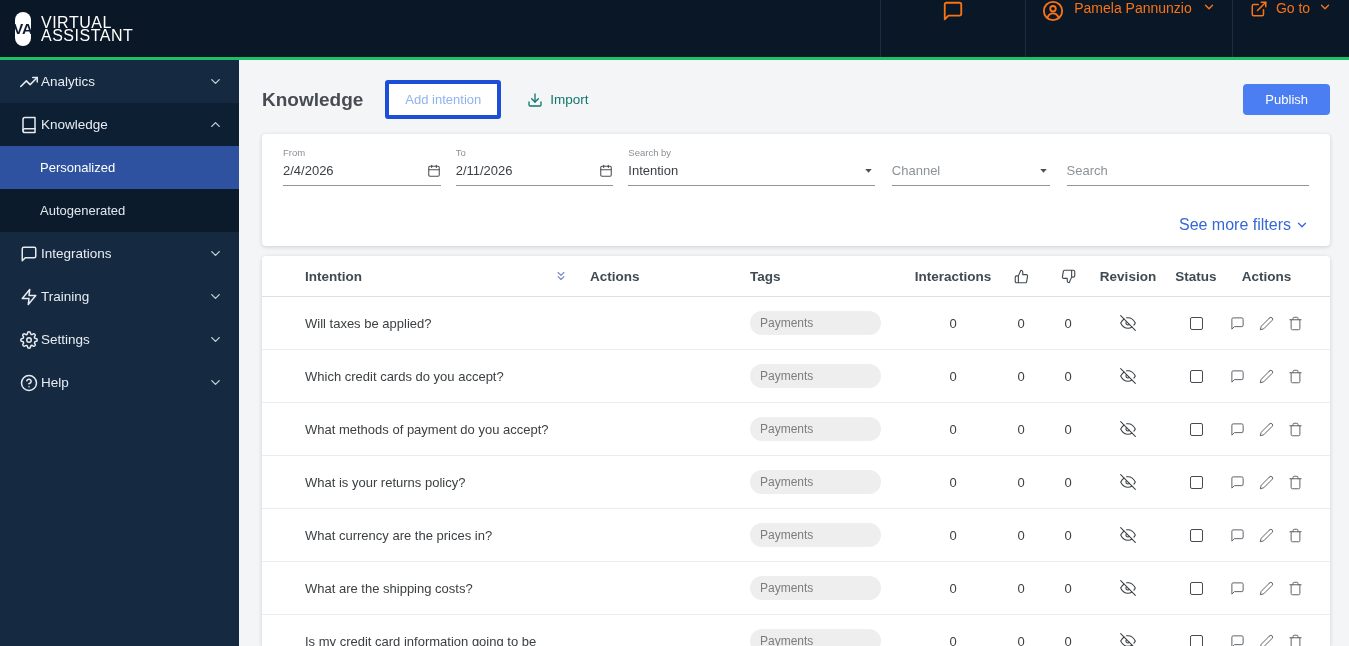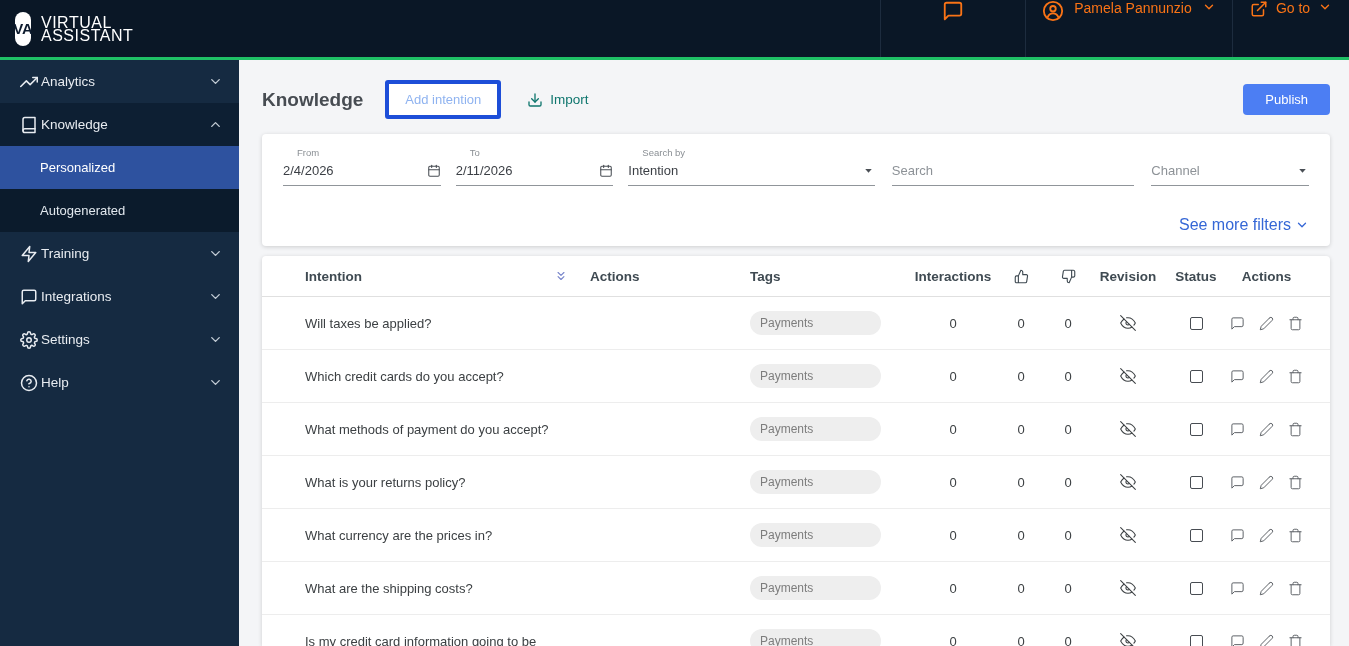--- a/index.html
+++ b/index.html
@@ -47,7 +47,7 @@
   .f-searchby { width:247px; }
   .f-search { width:243px; margin-left:2px; }
   .f-channel { margin-left:2px; }
-  .field-label { font-size:9.5px; color:#8a8f94; margin-bottom:5px;margin-left:14px; }
+  .field-label { font-size:9.5px; color:#8a8f94; margin-bottom:5px; }
   .field-value { display:flex; align-items:center; justify-content:space-between; border-bottom:1px solid #90959a; padding-bottom:7px; font-size:13px; color:#3b3f45; cursor:text; }
   .field-value .ph { color:#8d9297; }
   .field-value .fv-icon { color:#4a4f55; }

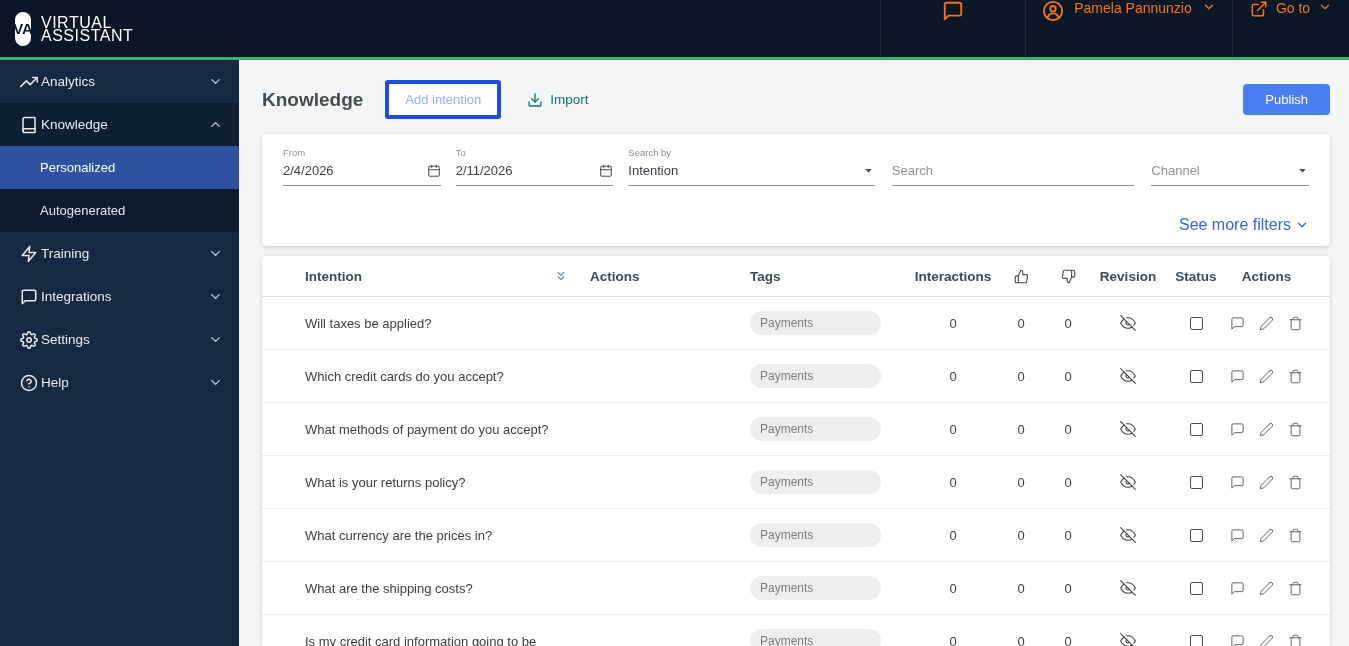--- a/index.html
+++ b/index.html
@@ -282,11 +282,6 @@
             </span>
           </span>
         </div>
-        <div class="field f-search">
-          <span class="field-value">
-            <span class="ph">Search</span>
-          </span>
-        </div>
         <div class="field f-channel">
           <span class="field-value">
             <span class="ph">Channel</span>
@@ -295,6 +290,11 @@
                   <path d="M6 9l6 7 6-7z"></path>
                 </svg>
             </span>
+          </span>
+        </div>
+        <div class="field f-search">
+          <span class="field-value">
+            <span class="ph">Search</span>
           </span>
         </div>
       </div>

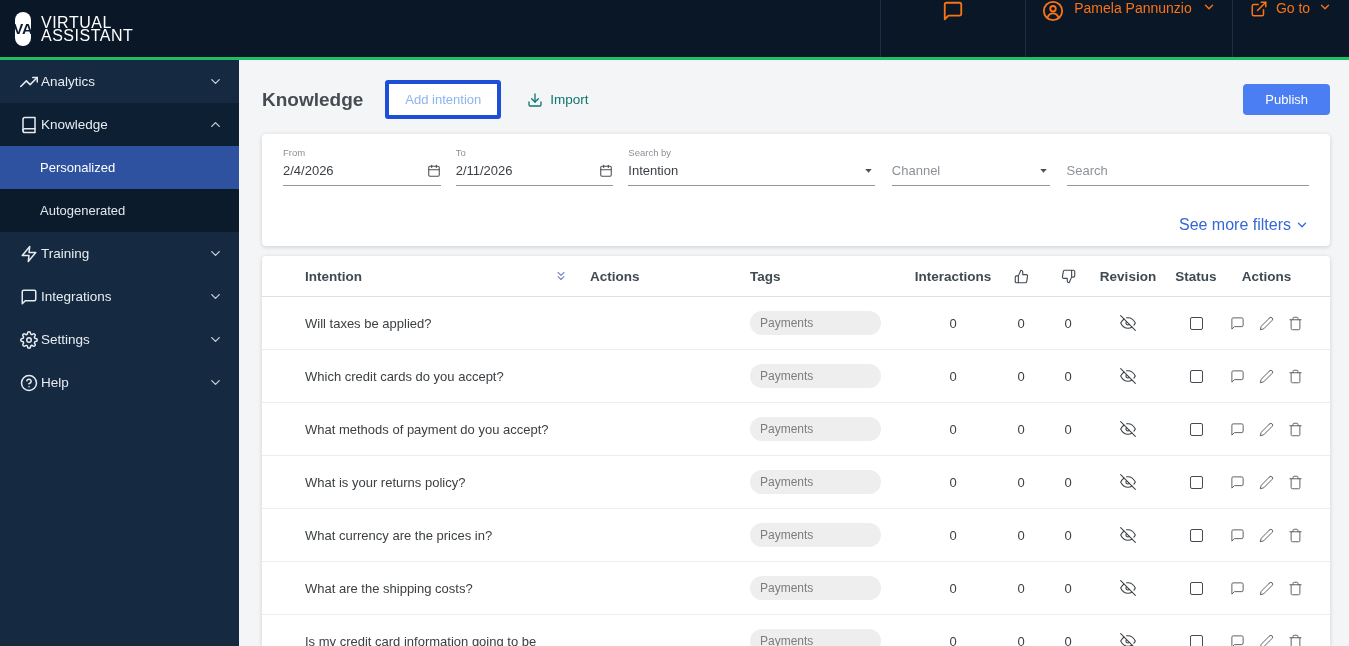--- a/index.html
+++ b/index.html
@@ -167,10 +167,10 @@
     <div class="nav-item">
       <span>
         <svg width="18" height="18" viewBox="0 0 24 24" fill="none" stroke="currentColor" stroke-width="2" stroke-linecap="round" stroke-linejoin="round">
-            <polygon points="13 2 3 14 12 14 11 22 21 10 12 10 13 2"></polygon>
-          </svg>
-      </span>
-      <span>Training</span>
+            <path d="M21 15a2 2 0 0 1-2 2H7l-4 4V5a2 2 0 0 1 2-2h14a2 2 0 0 1 2 2z"></path>
+          </svg>
+      </span>
+      <span>Integrations</span>
       <span class="chev">
         <svg width="15" height="15" viewBox="0 0 24 24" fill="none" stroke="currentColor" stroke-width="2.2" stroke-linecap="round" stroke-linejoin="round">
             <polyline points="6 9 12 15 18 9"></polyline>
@@ -181,10 +181,10 @@
     <div class="nav-item">
       <span>
         <svg width="18" height="18" viewBox="0 0 24 24" fill="none" stroke="currentColor" stroke-width="2" stroke-linecap="round" stroke-linejoin="round">
-            <path d="M21 15a2 2 0 0 1-2 2H7l-4 4V5a2 2 0 0 1 2-2h14a2 2 0 0 1 2 2z"></path>
-          </svg>
-      </span>
-      <span>Integrations</span>
+            <polygon points="13 2 3 14 12 14 11 22 21 10 12 10 13 2"></polygon>
+          </svg>
+      </span>
+      <span>Training</span>
       <span class="chev">
         <svg width="15" height="15" viewBox="0 0 24 24" fill="none" stroke="currentColor" stroke-width="2.2" stroke-linecap="round" stroke-linejoin="round">
             <polyline points="6 9 12 15 18 9"></polyline>

